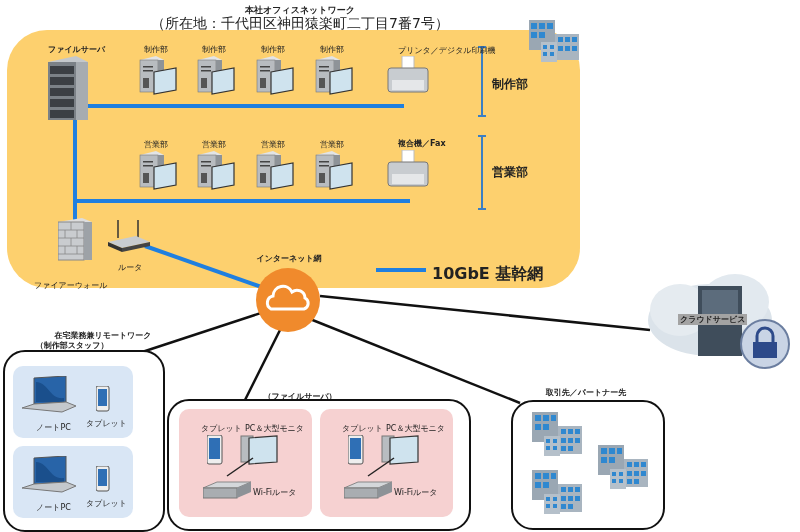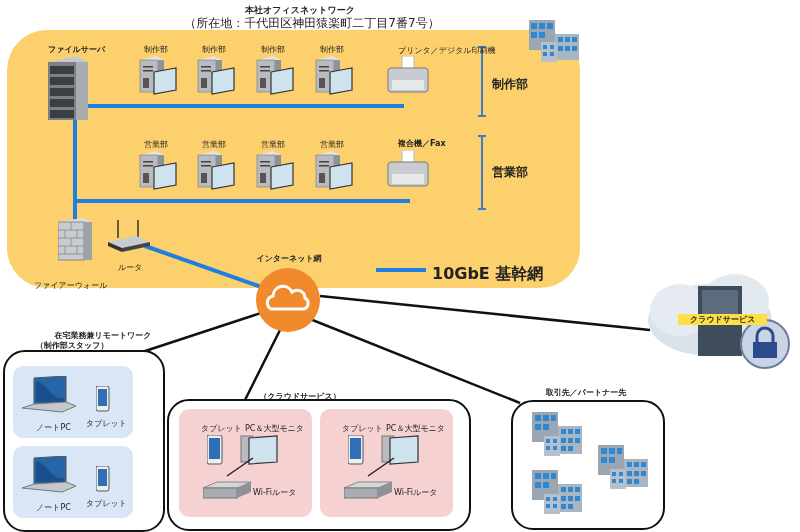--- a/index.html
+++ b/index.html
@@ -47,7 +47,7 @@
 </svg>
 
 <div class="t b center" style="left:300px;top:4px;font-size:9px;">本社オフィスネットワーク</div>
-<div class="t center" style="left:312px;top:15px;font-size:12px;">（所在地：千代田区神田猿楽町二丁目7番7号）</div>
+<div class="t center" style="left:300px;top:15px;font-size:14px;">（所在地：千代田区神田猿楽町二丁目7番7号）</div>
 
 <svg class="abs" style="left:525px;top:16px;" width="58" height="48">
   <rect x="4" y="4" width="26" height="30" fill="#9aa7b3"></rect>

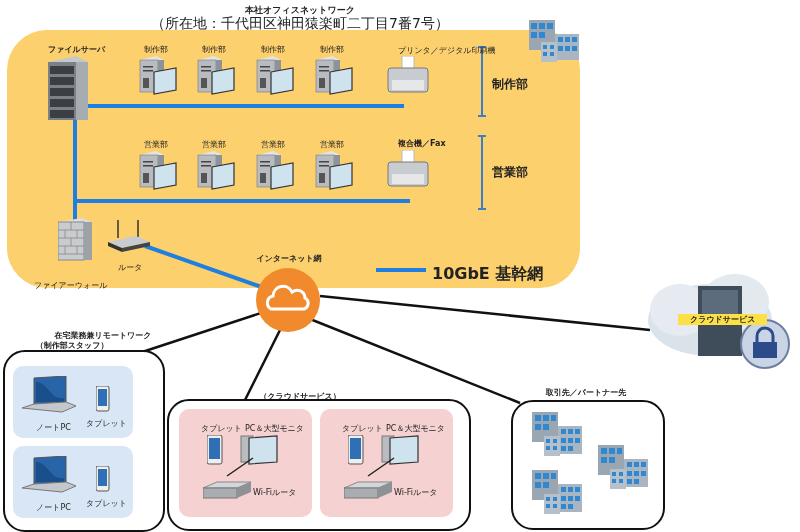--- a/index.html
+++ b/index.html
@@ -149,7 +149,7 @@
   <path d="M117,80 v-6 a8,8 0 0 1 16,0 v6" fill="none" stroke="#2d4a8a" stroke-width="3"></path>
   <rect x="113" y="80" width="24" height="16" fill="#2d4a8a"></rect>
 </svg>
-<div class="t b" style="left:678px;top:314px;background:#fde047;padding:0 12px;">クラウドサービス</div>
+<div class="t b" style="left:678px;top:314px;background:#a3a3a3;padding:0 2px;">クラウドサービス</div>
 
 <div class="t b center" style="left:72px;top:330px;margin-left:31px;">在宅業務兼リモートワーク</div>
 <div class="t b center" style="left:72px;top:340px;">（制作部スタッフ）</div>

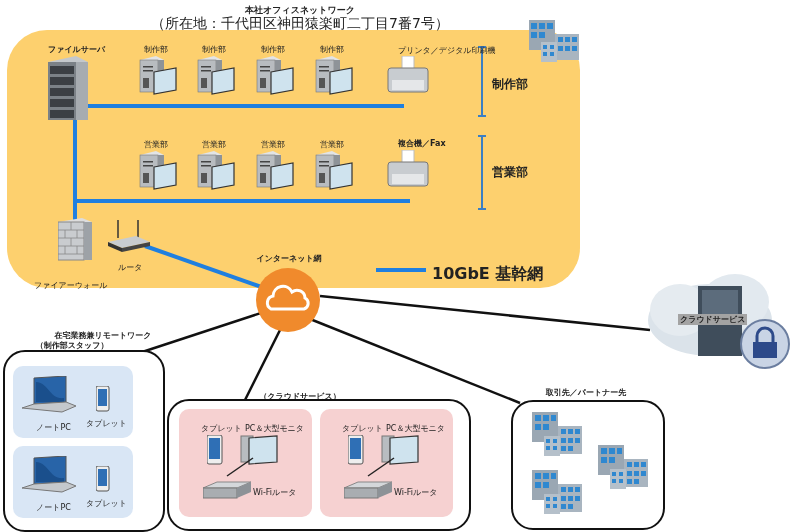--- a/index.html
+++ b/index.html
@@ -157,7 +157,7 @@
 <div id="sales-units"></div>
 
 <div class="t b center" style="left:300px;top:400px;">在宅業務テレワーク</div>
-<div class="t b center" style="left:300px;top:391px;">（クラウドサービス）</div>
+<div class="t b center" style="left:300px;top:391px;">（ファイルサーバ）</div>
 <div class="box" style="left:167px;top:399px;width:300px;height:128px;"></div>
 <div id="prod-units"></div>
 

